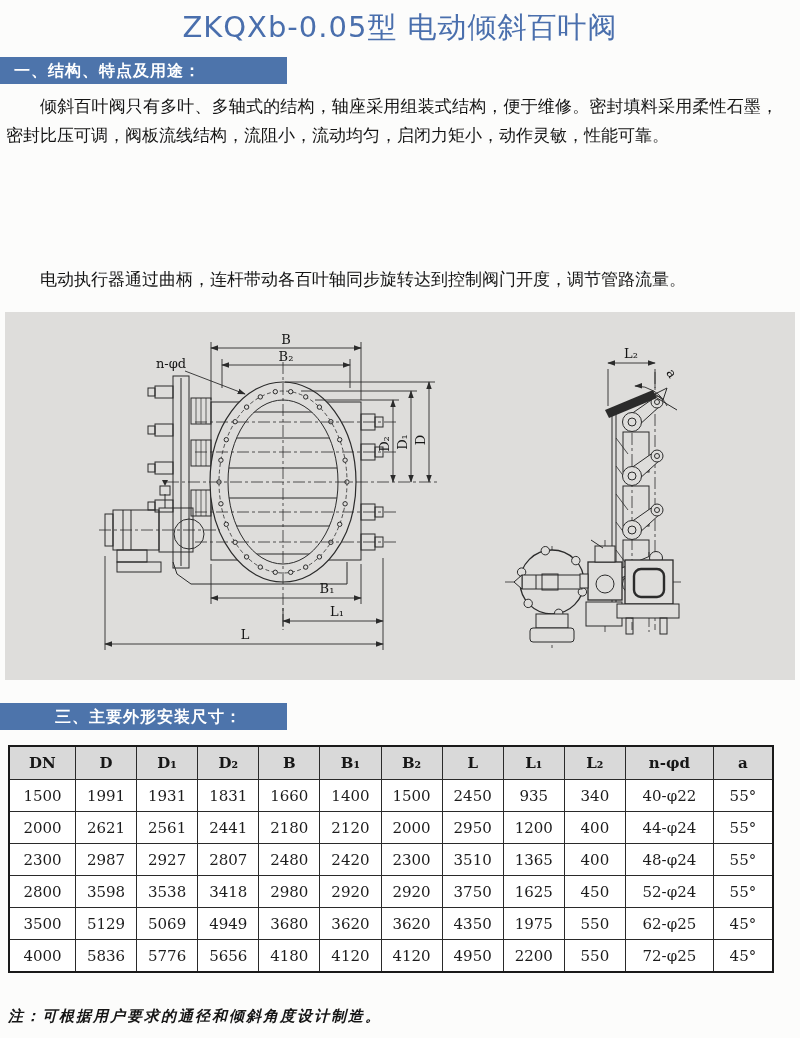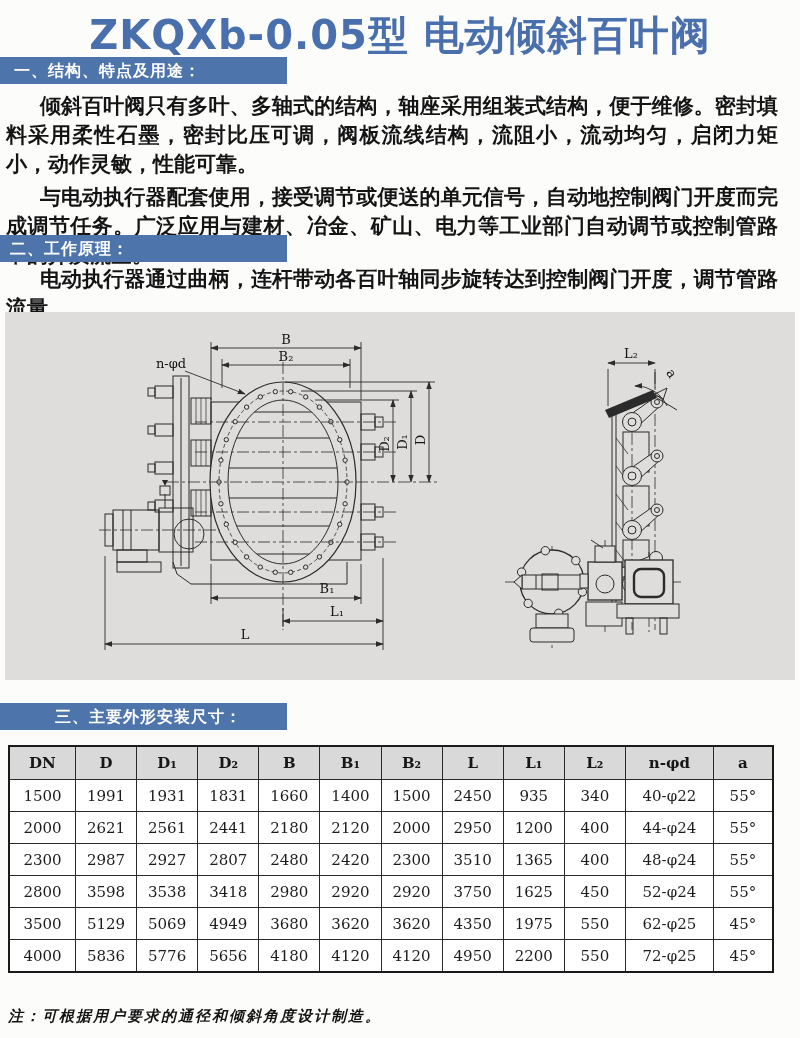--- a/index.html
+++ b/index.html
@@ -7,7 +7,7 @@
   #page{position:relative;width:800px;height:1038px;overflow:hidden;}
 
   .title{position:absolute;top:8px;left:0;width:100%;text-align:center;
-         font-size:40px;font-weight:bold;letter-spacing:1px;color:var(--title_blue,#4a6fad);}
+         font-size:29px;font-weight:normal;letter-spacing:1px;color:var(--title_blue,#4a6fad);}
 
   .bar{position:absolute;left:0;width:287px;height:27px;box-sizing:border-box;
        background:var(--bar_blue,#4d74ab);color:var(--bar_text,#fff);

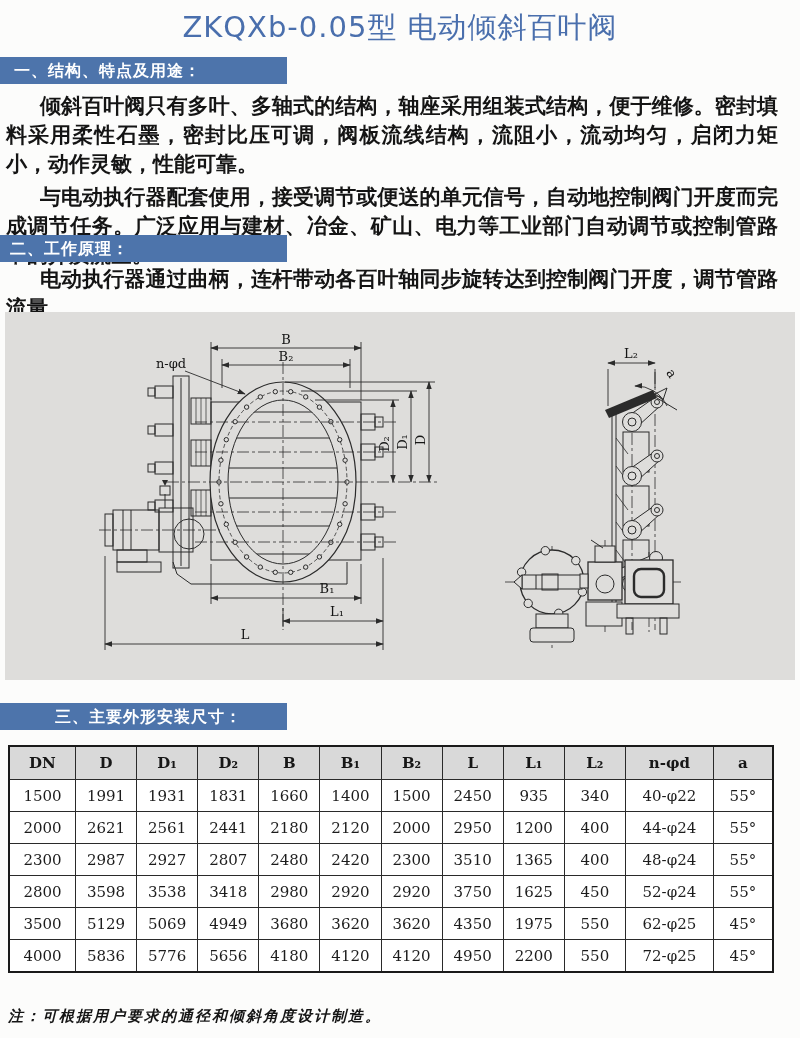--- a/index.html
+++ b/index.html
@@ -16,7 +16,7 @@
 
   .paras{position:absolute;left:6px;width:788px;}
   #sec1-paras{top:92px;} #sec2-paras{top:265px;}
-  .paras p{margin:0 16px 4px 0;font-size:21px;font-weight:bold;color:var(--body_text,#141414);
+  .paras p{margin:0 16px 4px 0;font-size:17px;font-weight:normal;color:var(--body_text,#141414);
            line-height:29px;text-align:justify;text-indent:34px;}
 
   #diagram-panel{position:absolute;top:312px;left:5px;width:790px;height:368px;

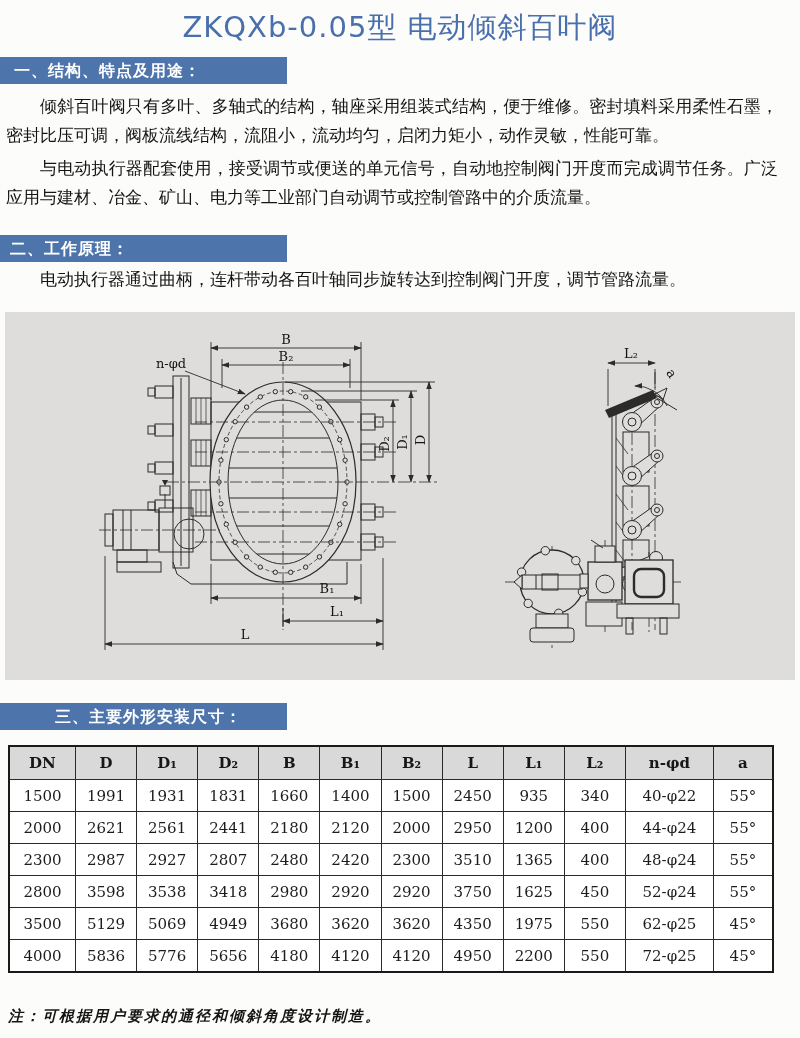--- a/index.html
+++ b/index.html
@@ -53,7 +53,6 @@
 
   <div class="paras" id="sec1-paras">
     <p>倾斜百叶阀只有多叶、多轴式的结构，轴座采用组装式结构，便于维修。密封填料采用柔性石墨，密封比压可调，阀板流线结构，流阻小，流动均匀，启闭力矩小，动作灵敏，性能可靠。</p>
-    <p>与电动执行器配套使用，接受调节或便送的单元信号，自动地控制阀门开度而完成调节任务。广泛应用与建材、冶金、矿山、电力等工业部门自动调节或控制管路中的介质流量。</p>
   </div>
 
   <div class="bar" id="bar2">二、工作原理：</div>

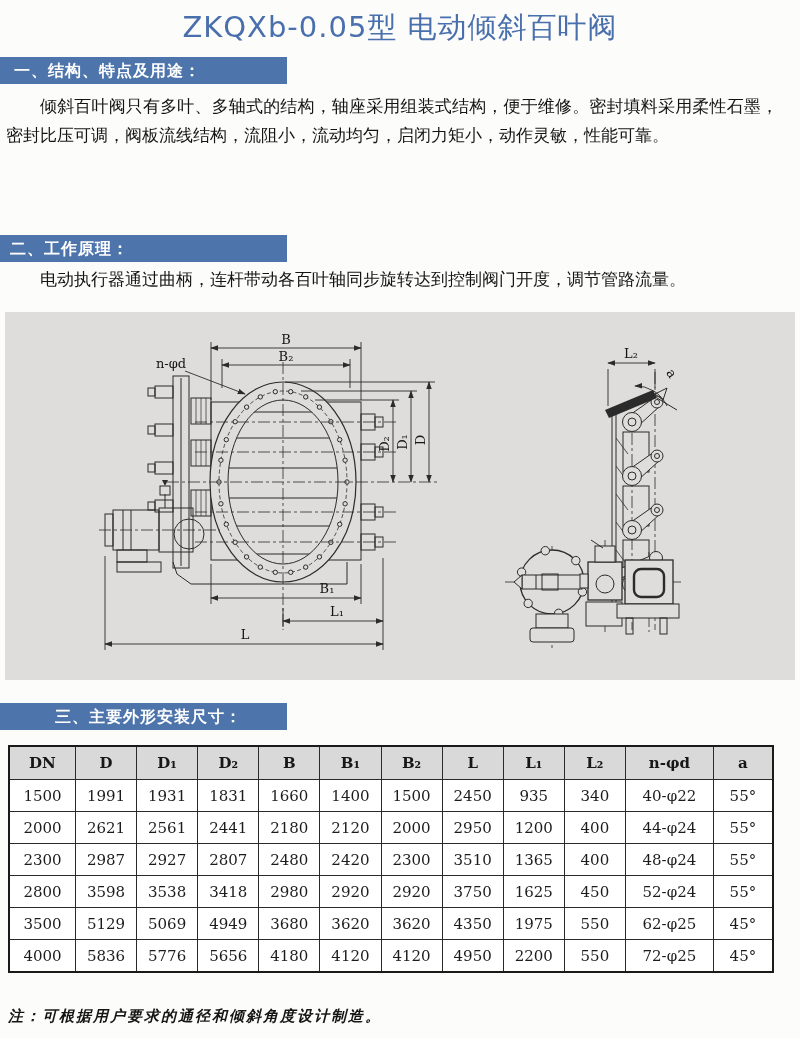--- a/index.html
+++ b/index.html
@@ -55,7 +55,6 @@
     <p>倾斜百叶阀只有多叶、多轴式的结构，轴座采用组装式结构，便于维修。密封填料采用柔性石墨，密封比压可调，阀板流线结构，流阻小，流动均匀，启闭力矩小，动作灵敏，性能可靠。</p>
   </div>
 
-  <div class="bar" id="bar2">二、工作原理：</div>
 
   <div class="paras" id="sec2-paras">
     <p>电动执行器通过曲柄，连杆带动各百叶轴同步旋转达到控制阀门开度，调节管路流量。</p>

